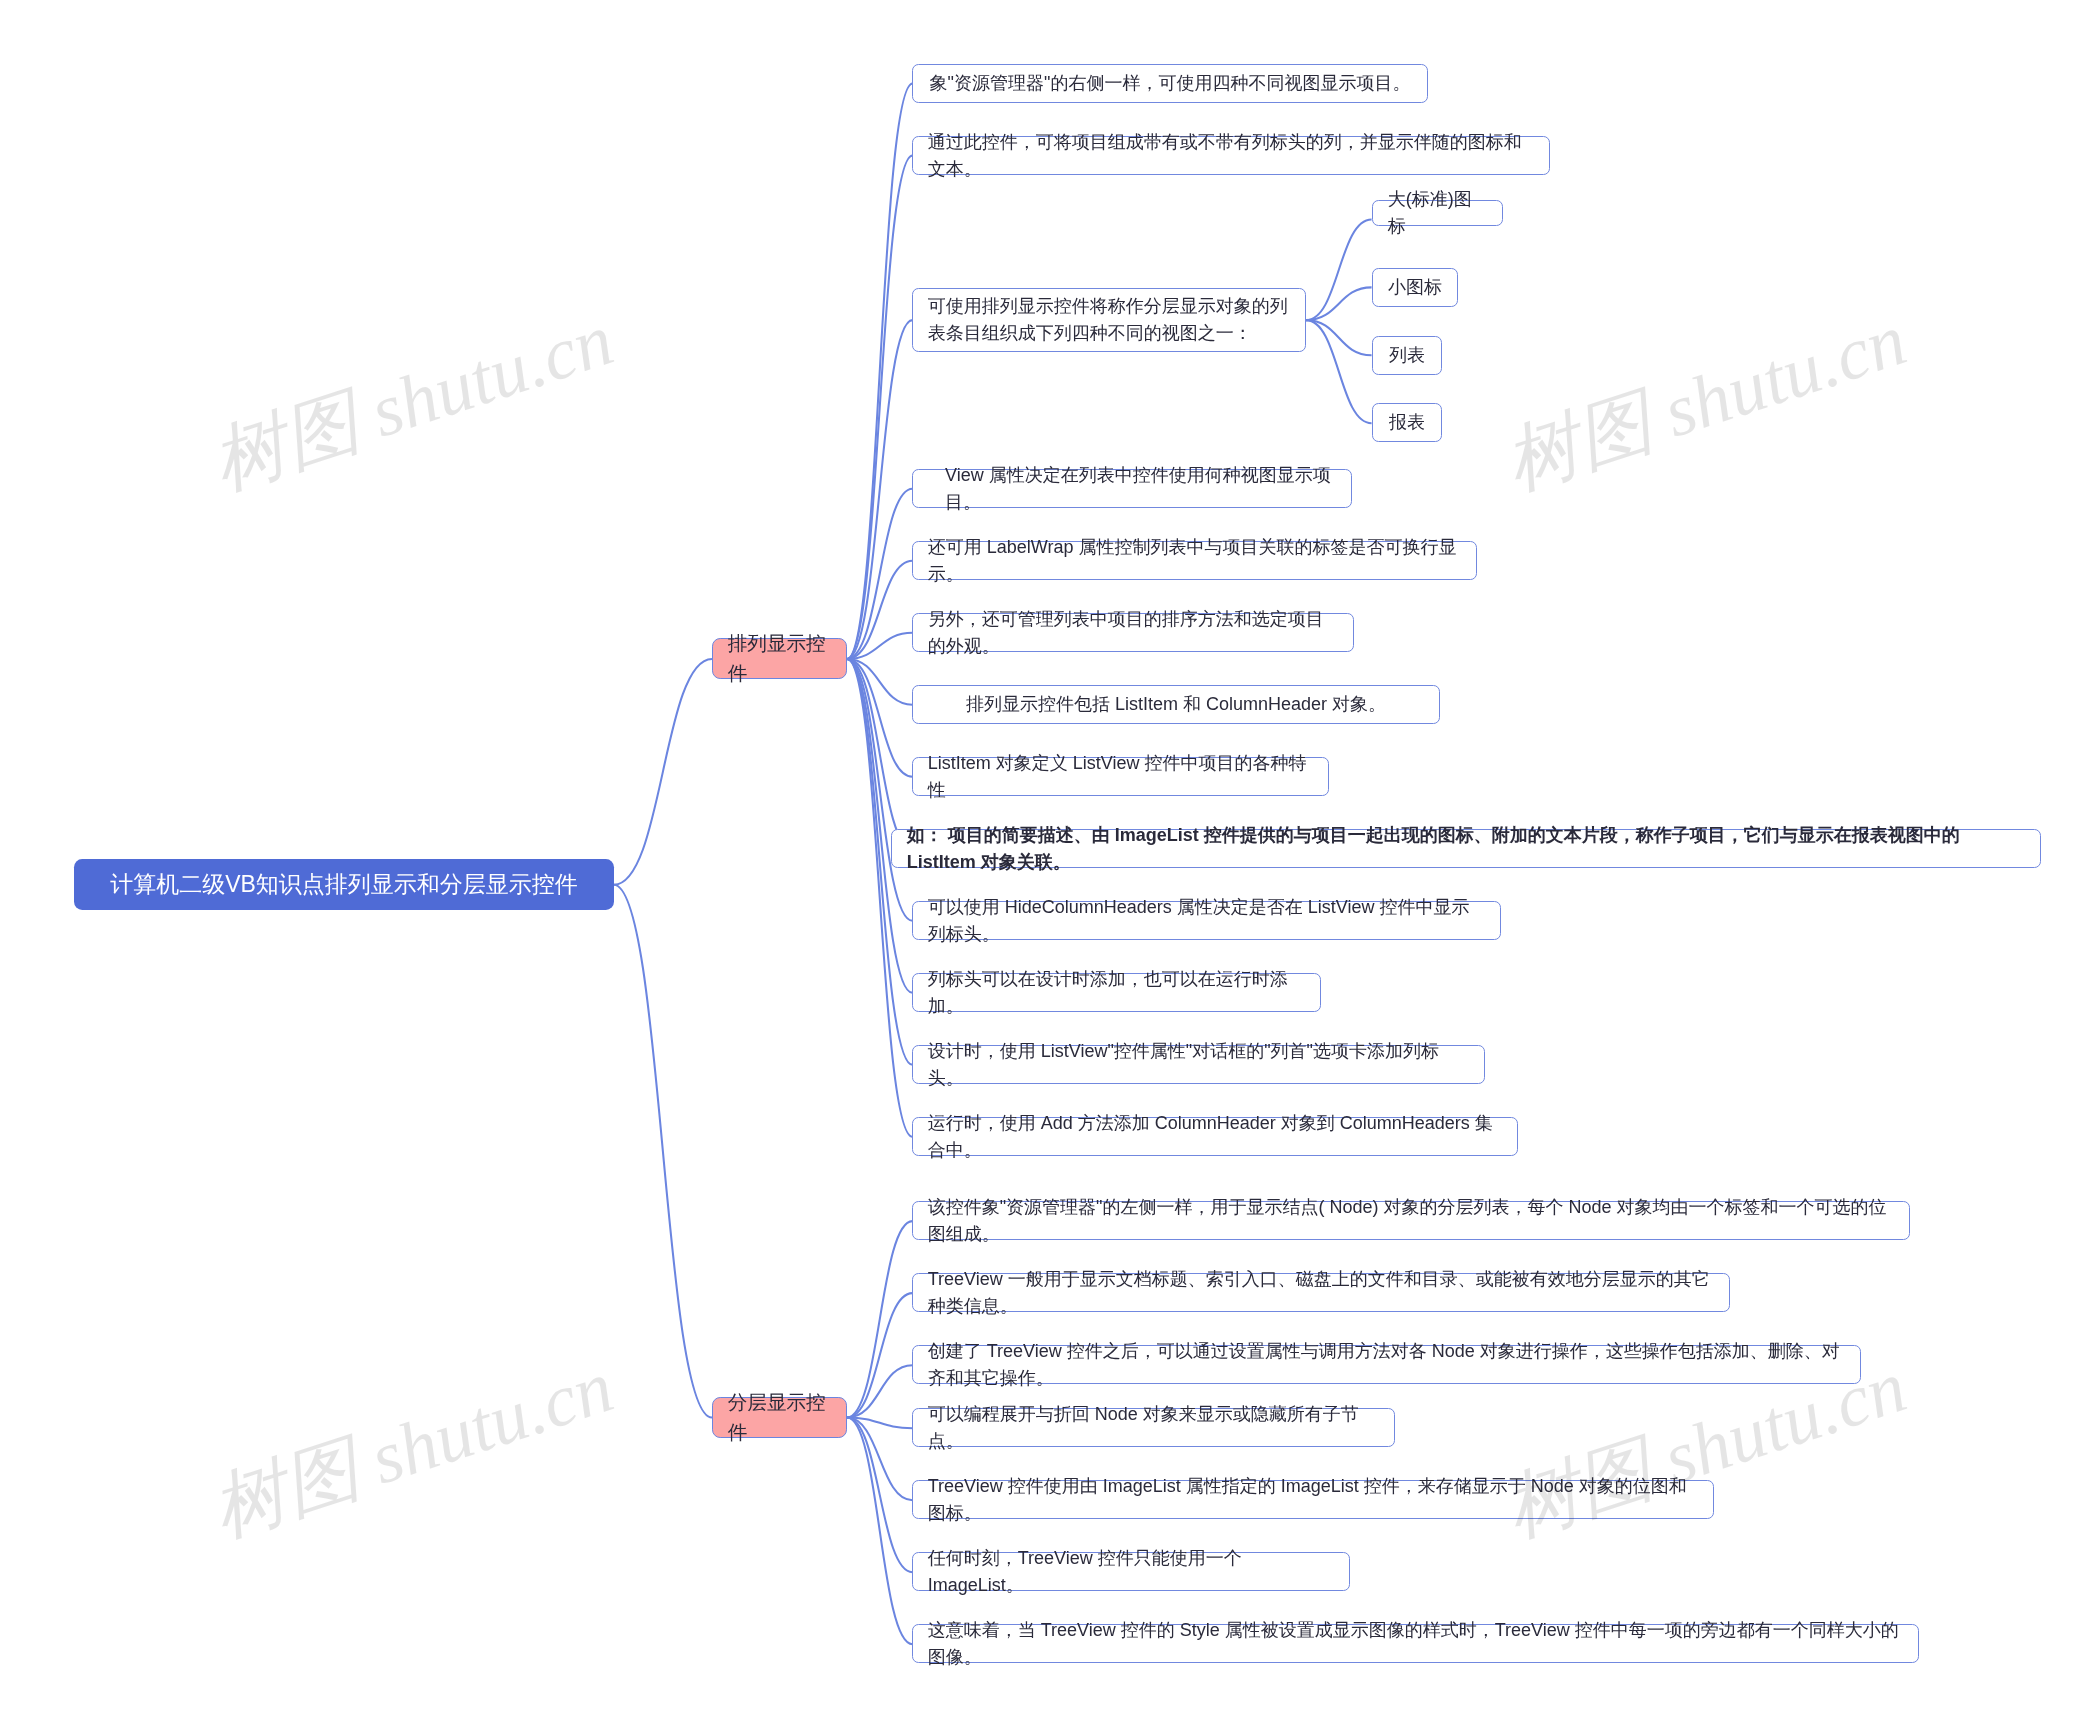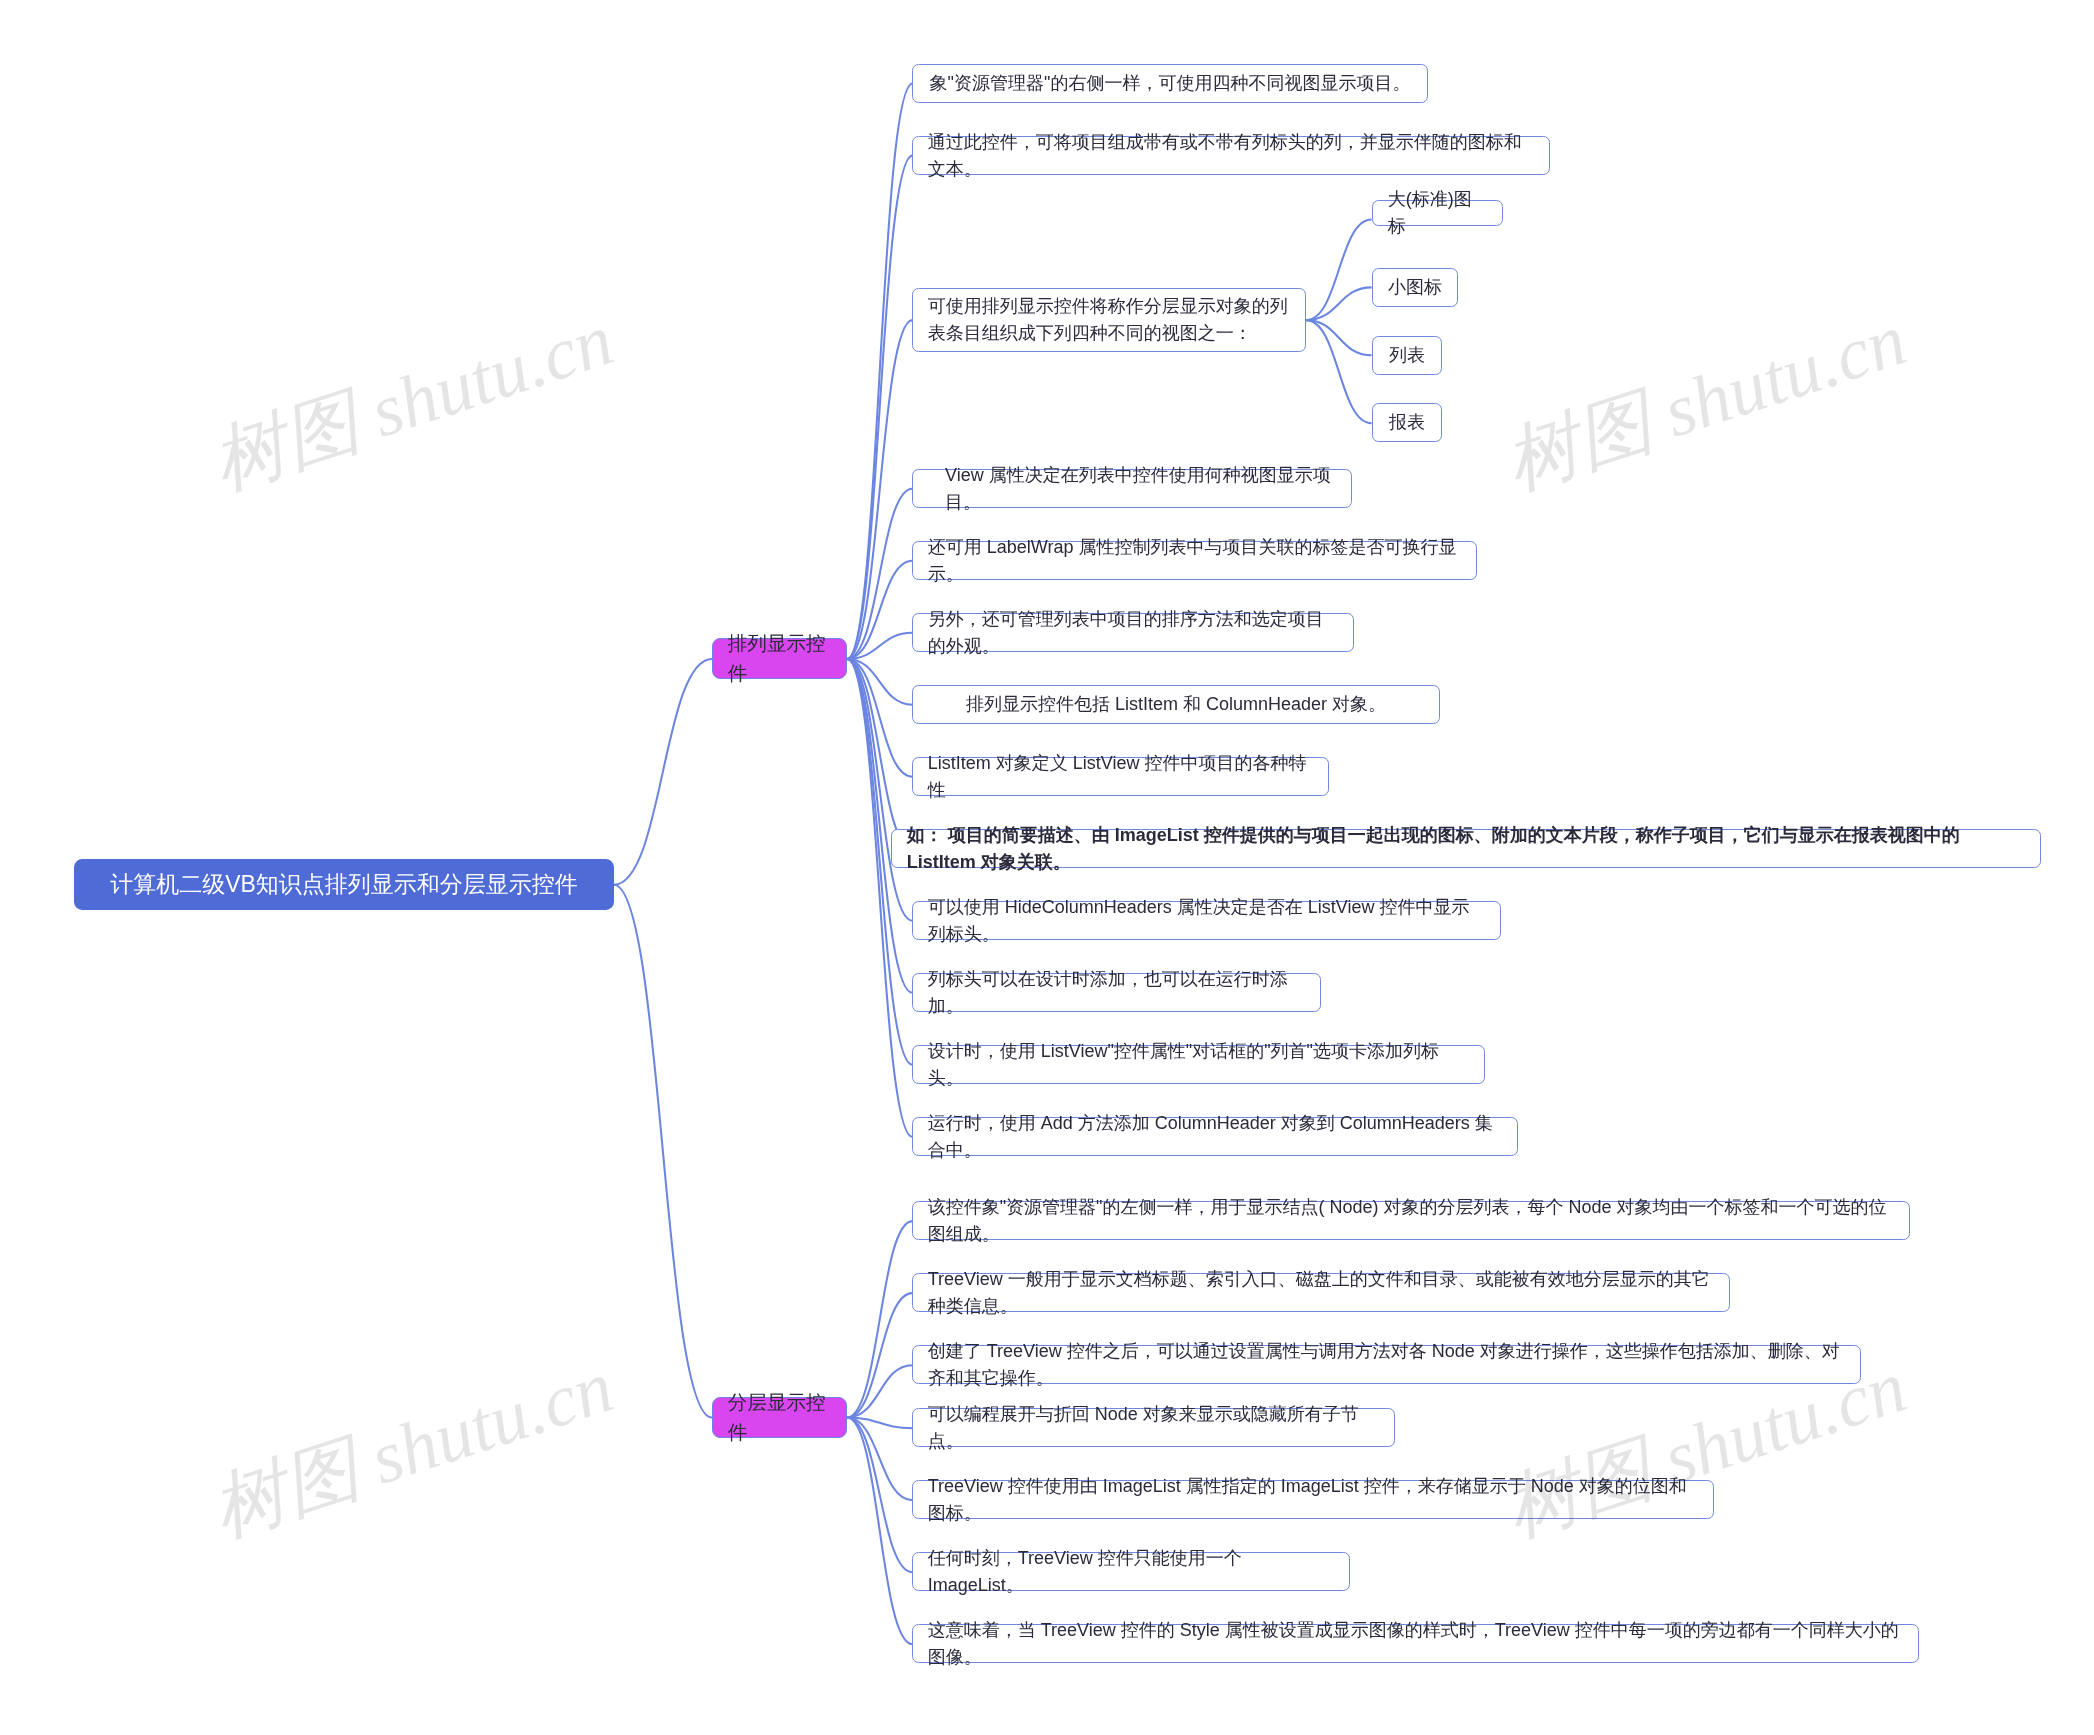--- a/index.html
+++ b/index.html
@@ -45,7 +45,7 @@
     justify-content: center;
   }
   .branch {
-    background: #d946ef;
+    background: #fca5a5;
     border: 1.6px solid #6b85e0;
     font-size: 19.6px;
     color: #2a2a3a;

